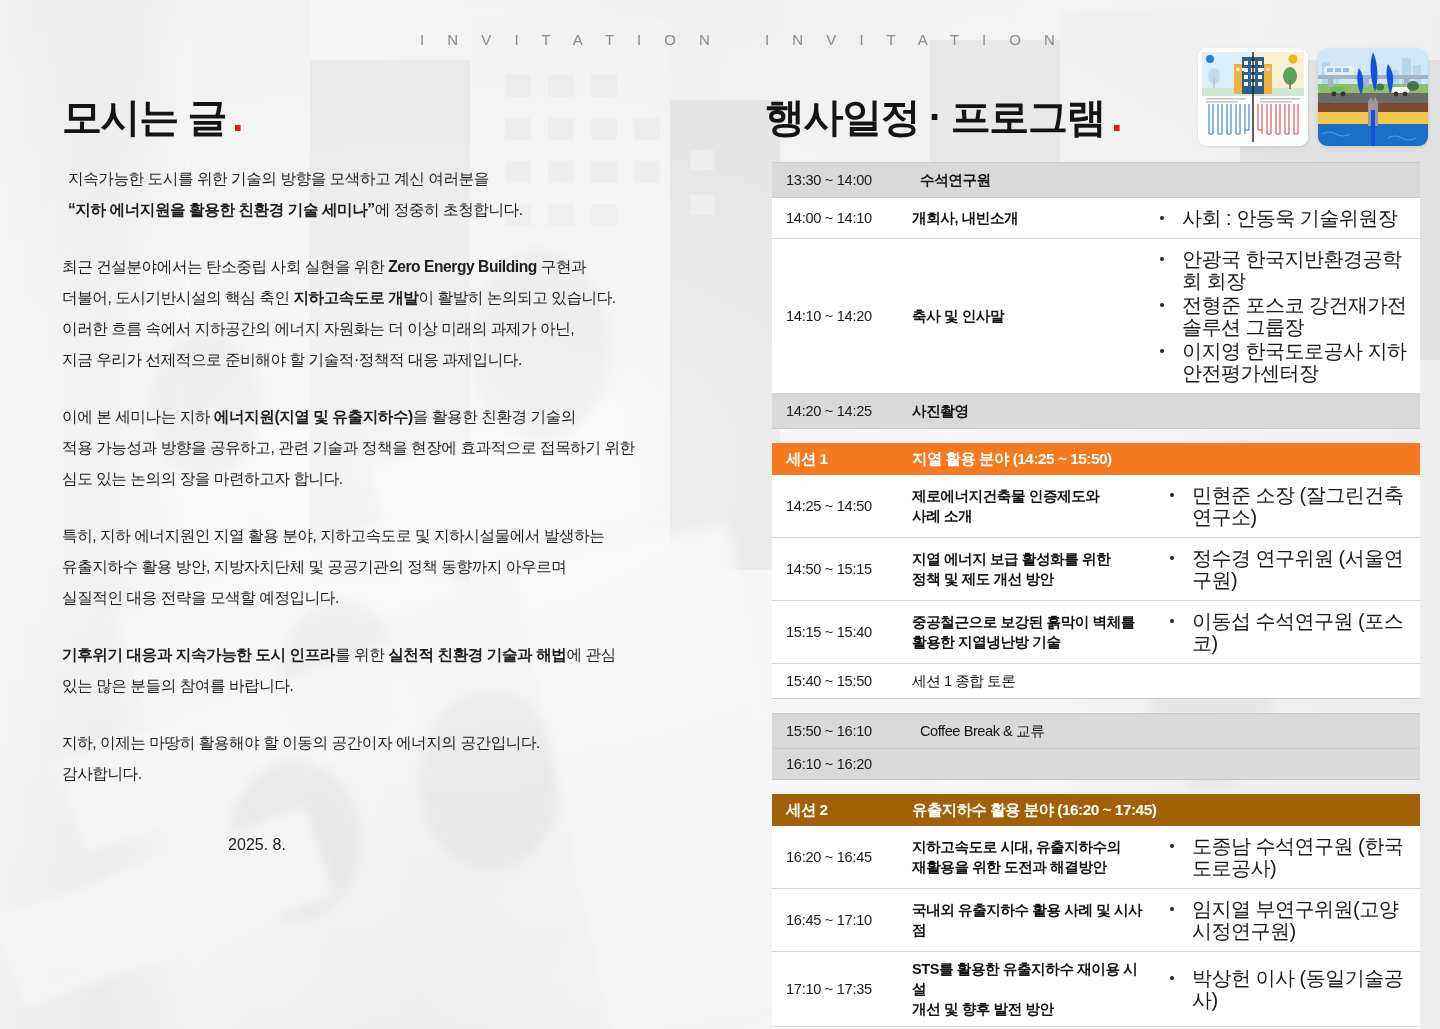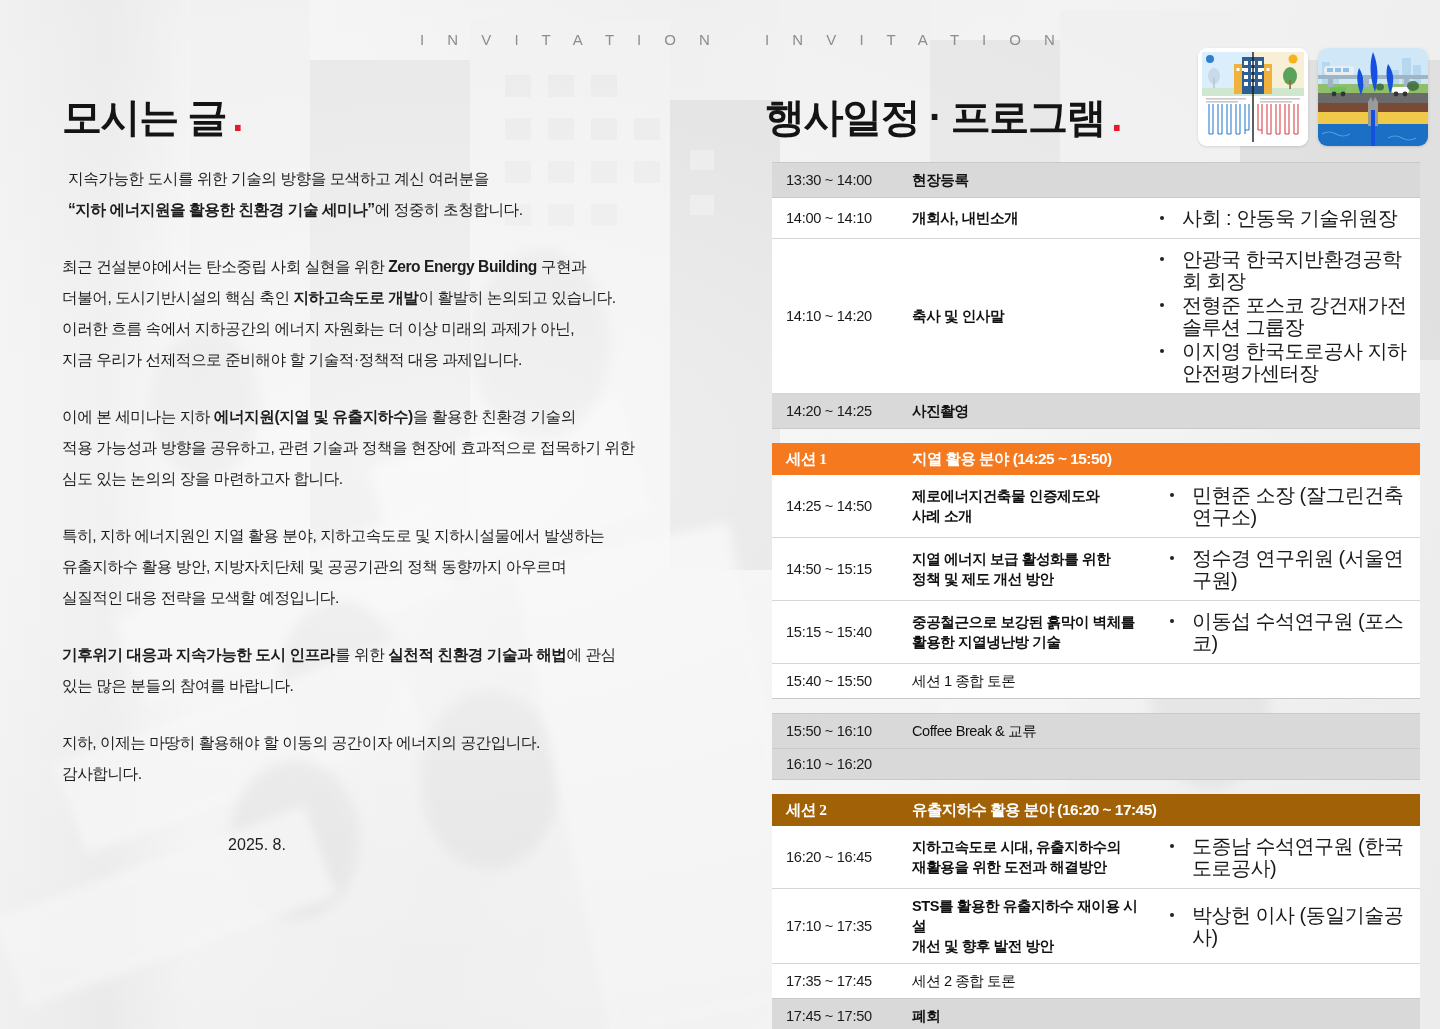--- a/index.html
+++ b/index.html
@@ -156,7 +156,7 @@
   }
   .row.shade { background: #d9d9d9; border-bottom-color: #cacaca; }
   .row.last { border-bottom: 1px solid #c9c9c9; }
-  .row.topline { border-top: 1px solid #c9c9c9; }
+  .row.topline { border-top: 1px solid #c9c9c9; gap: 8px; }
 
   .c-time {
     flex: 0 0 140px;

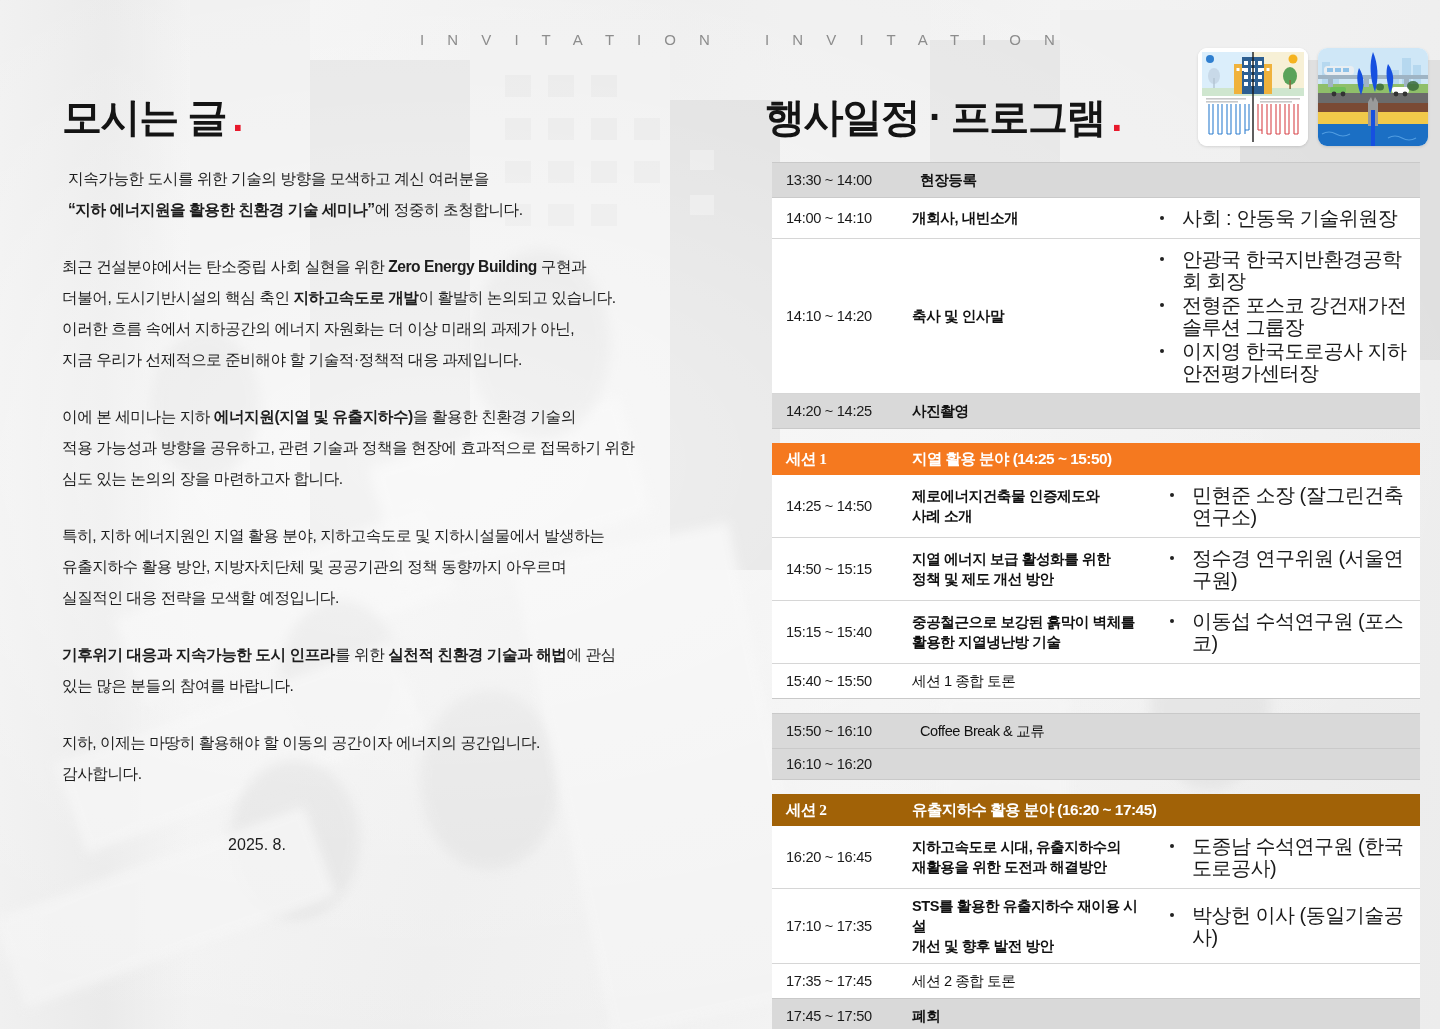--- a/index.html
+++ b/index.html
@@ -407,7 +407,7 @@
     <div class="block" id="opening-block">
         <div class="row shade topline">
           <div class="c-time">13:30 ~ 14:00</div>
-          <div class="c-title bold">현장등록</div>
+          <div class="c-title bold">수석연구원</div>
           <div class="c-speaker"></div>
         </div>
         <div class="row">

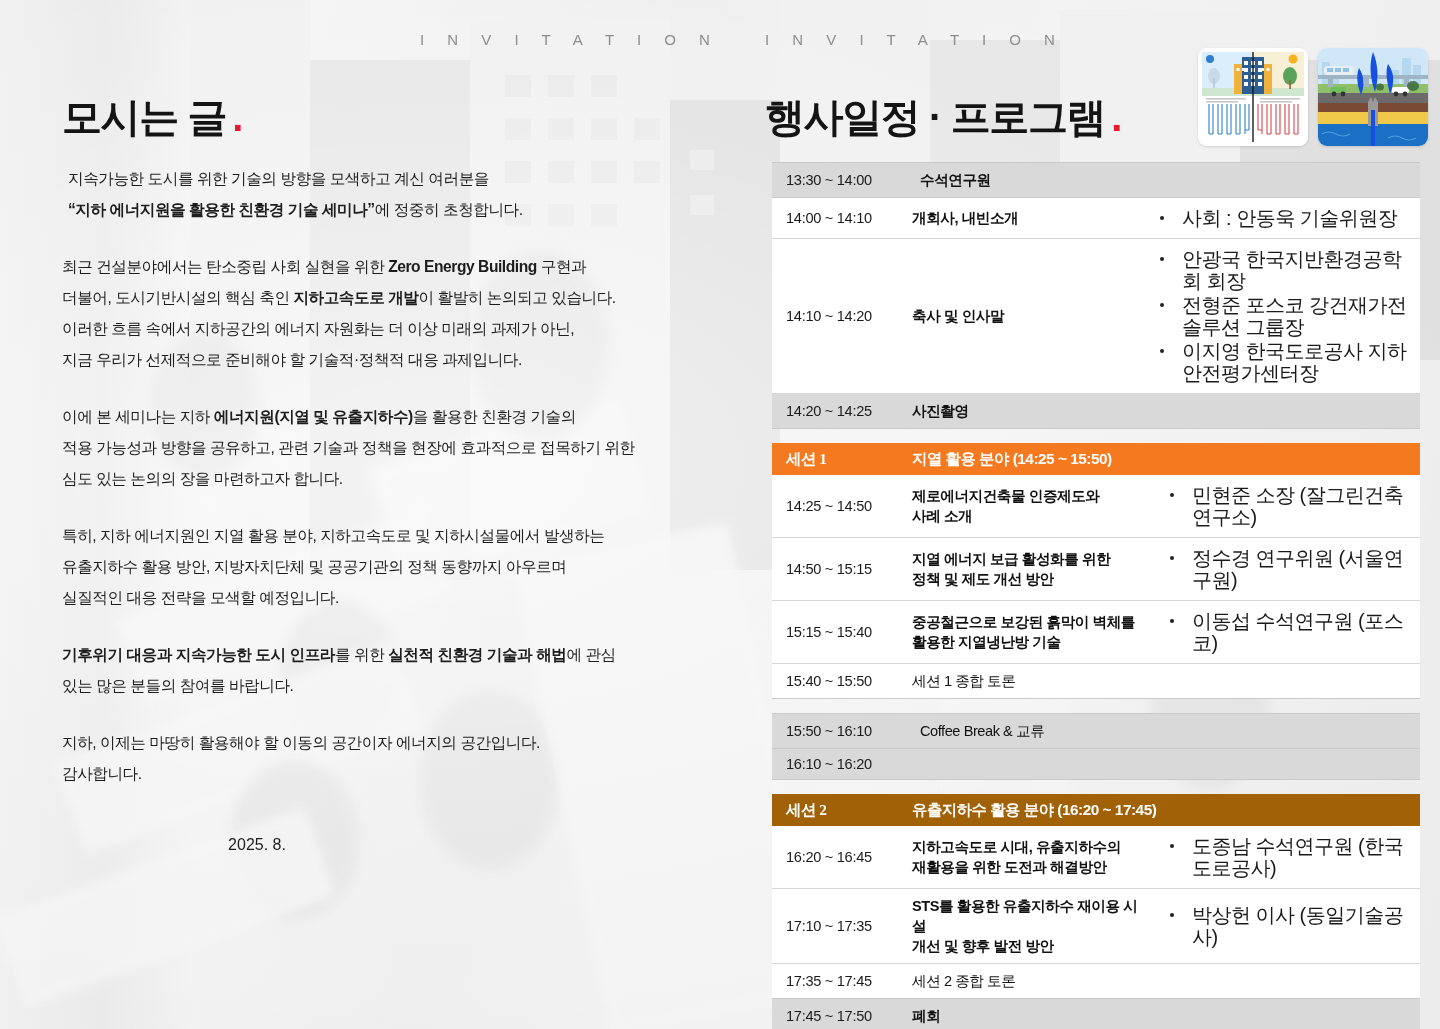--- a/index.html
+++ b/index.html
@@ -214,7 +214,7 @@
     font-size: 15.4px;
     letter-spacing: -0.5px;
   }
-  .sess .s-label { flex: 0 0 140px; padding-left: 14px; font-family: Liberation Serif, serif; }
+  .sess .s-label { flex: 0 0 140px; padding-left: 14px; }
   .sess .s-name  { flex: 1 1 auto; }
 
   

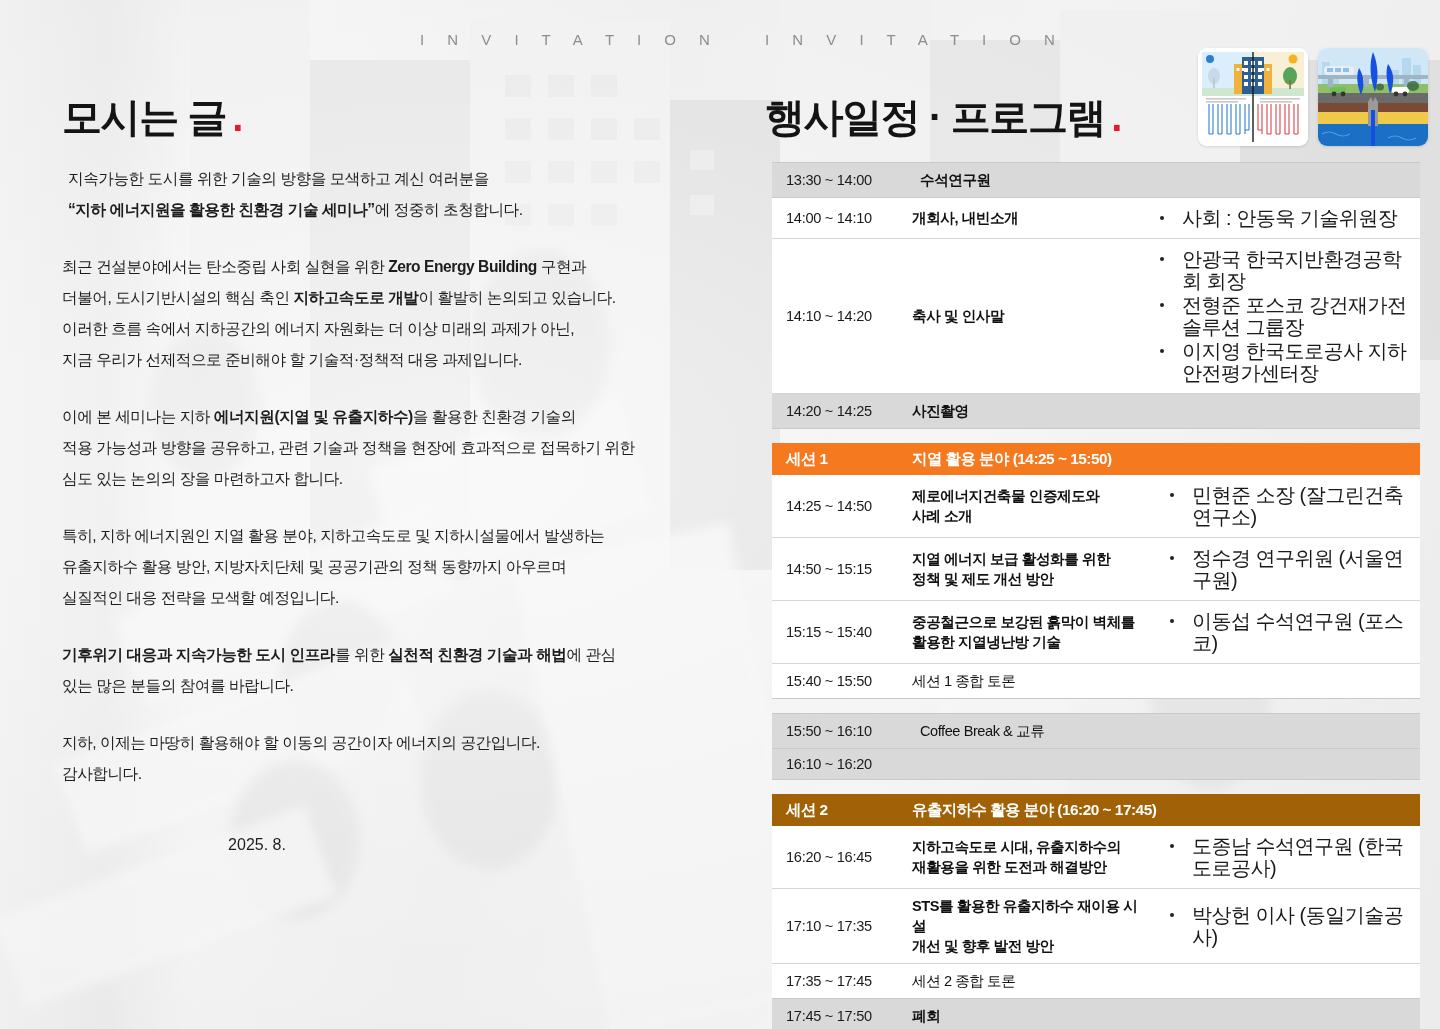--- a/index.html
+++ b/index.html
@@ -502,6 +502,15 @@
           </div>
         </div>
         <div class="row">
+          <div class="c-time">16:45 ~ 17:10</div>
+          <div class="c-title bold">국내외 유출지하수 활용 사례 및 시사점</div>
+          <div class="c-speaker narrow">
+            <div class="bullets">
+              <div class="li">임지열 부연구위원(고양시정연구원)</div>
+            </div>
+          </div>
+        </div>
+        <div class="row">
           <div class="c-time">17:10 ~ 17:35</div>
           <div class="c-title bold">STS를 활용한 유출지하수 재이용 시설<br>개선 및 향후 발전 방안</div>
           <div class="c-speaker narrow">

